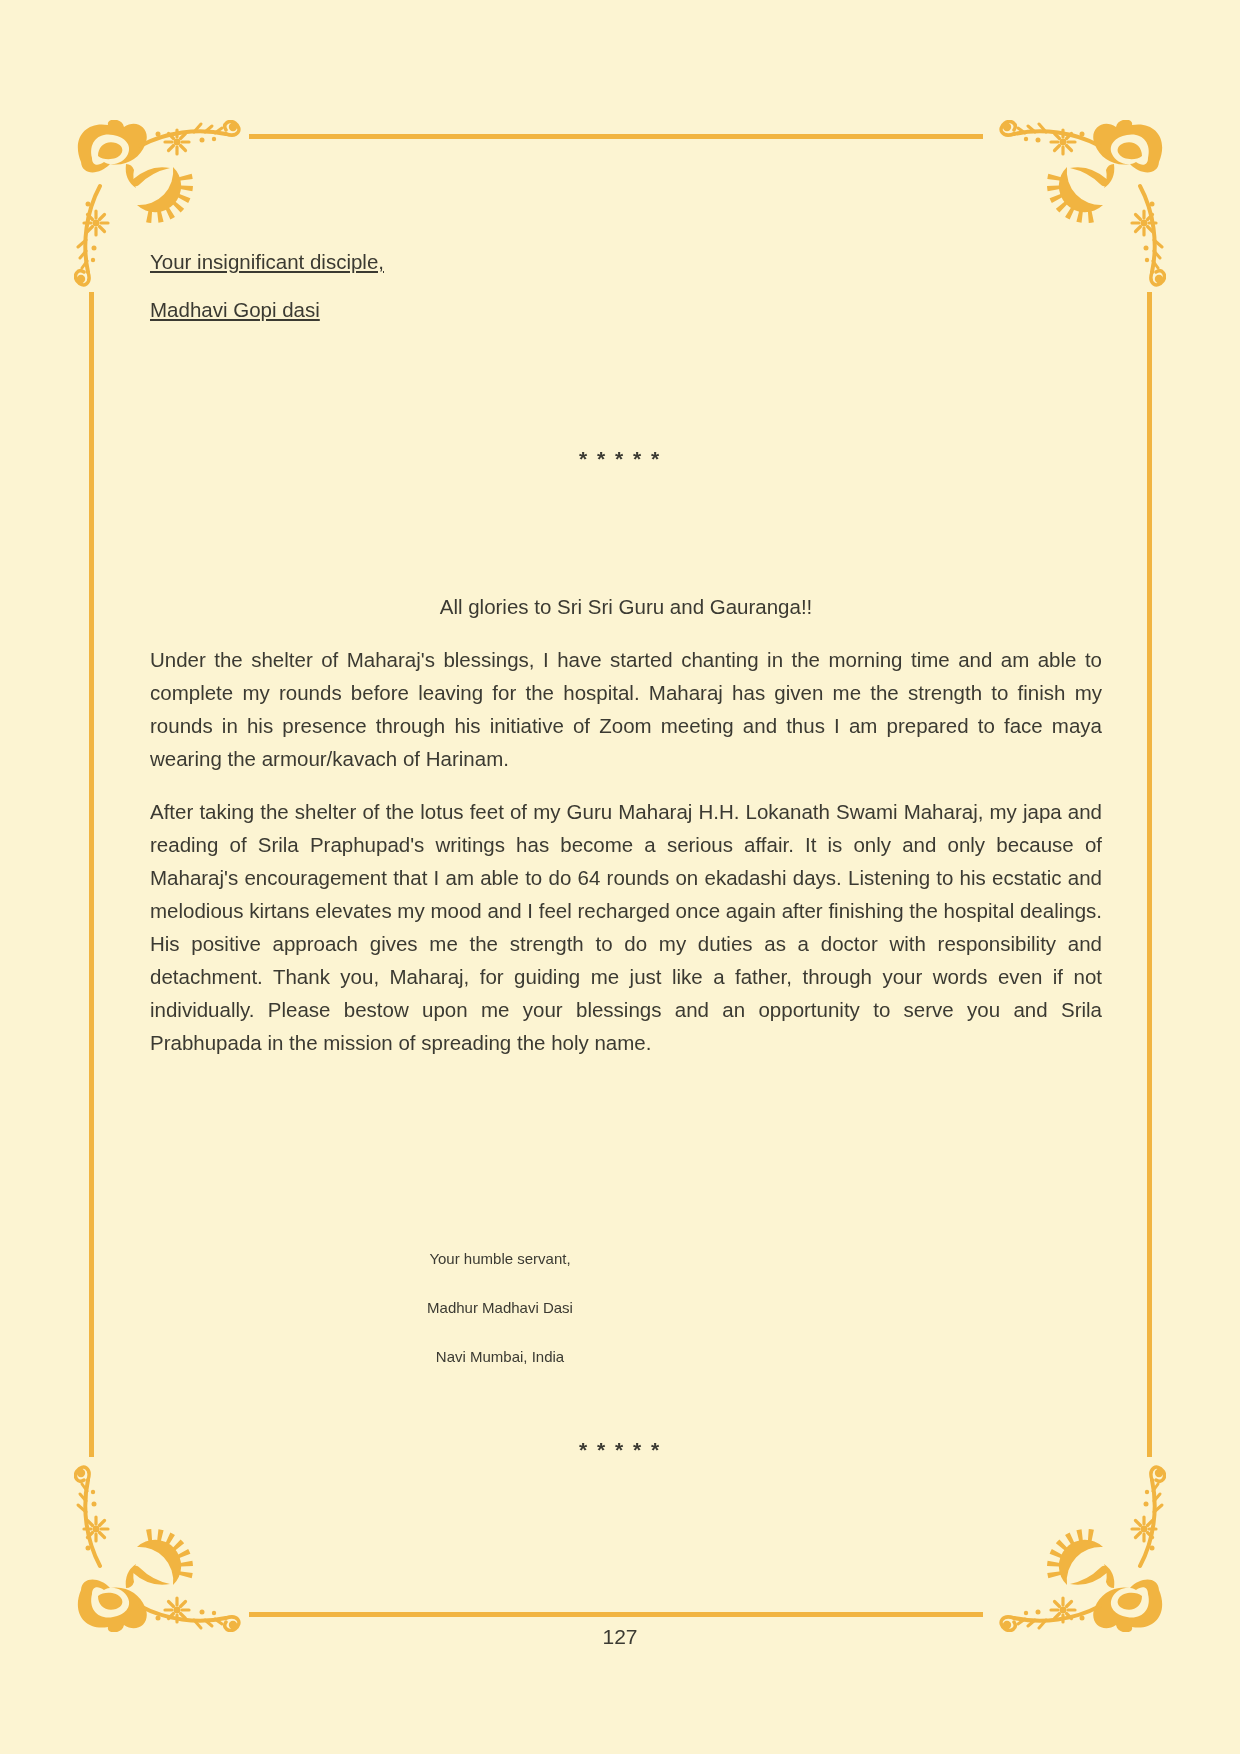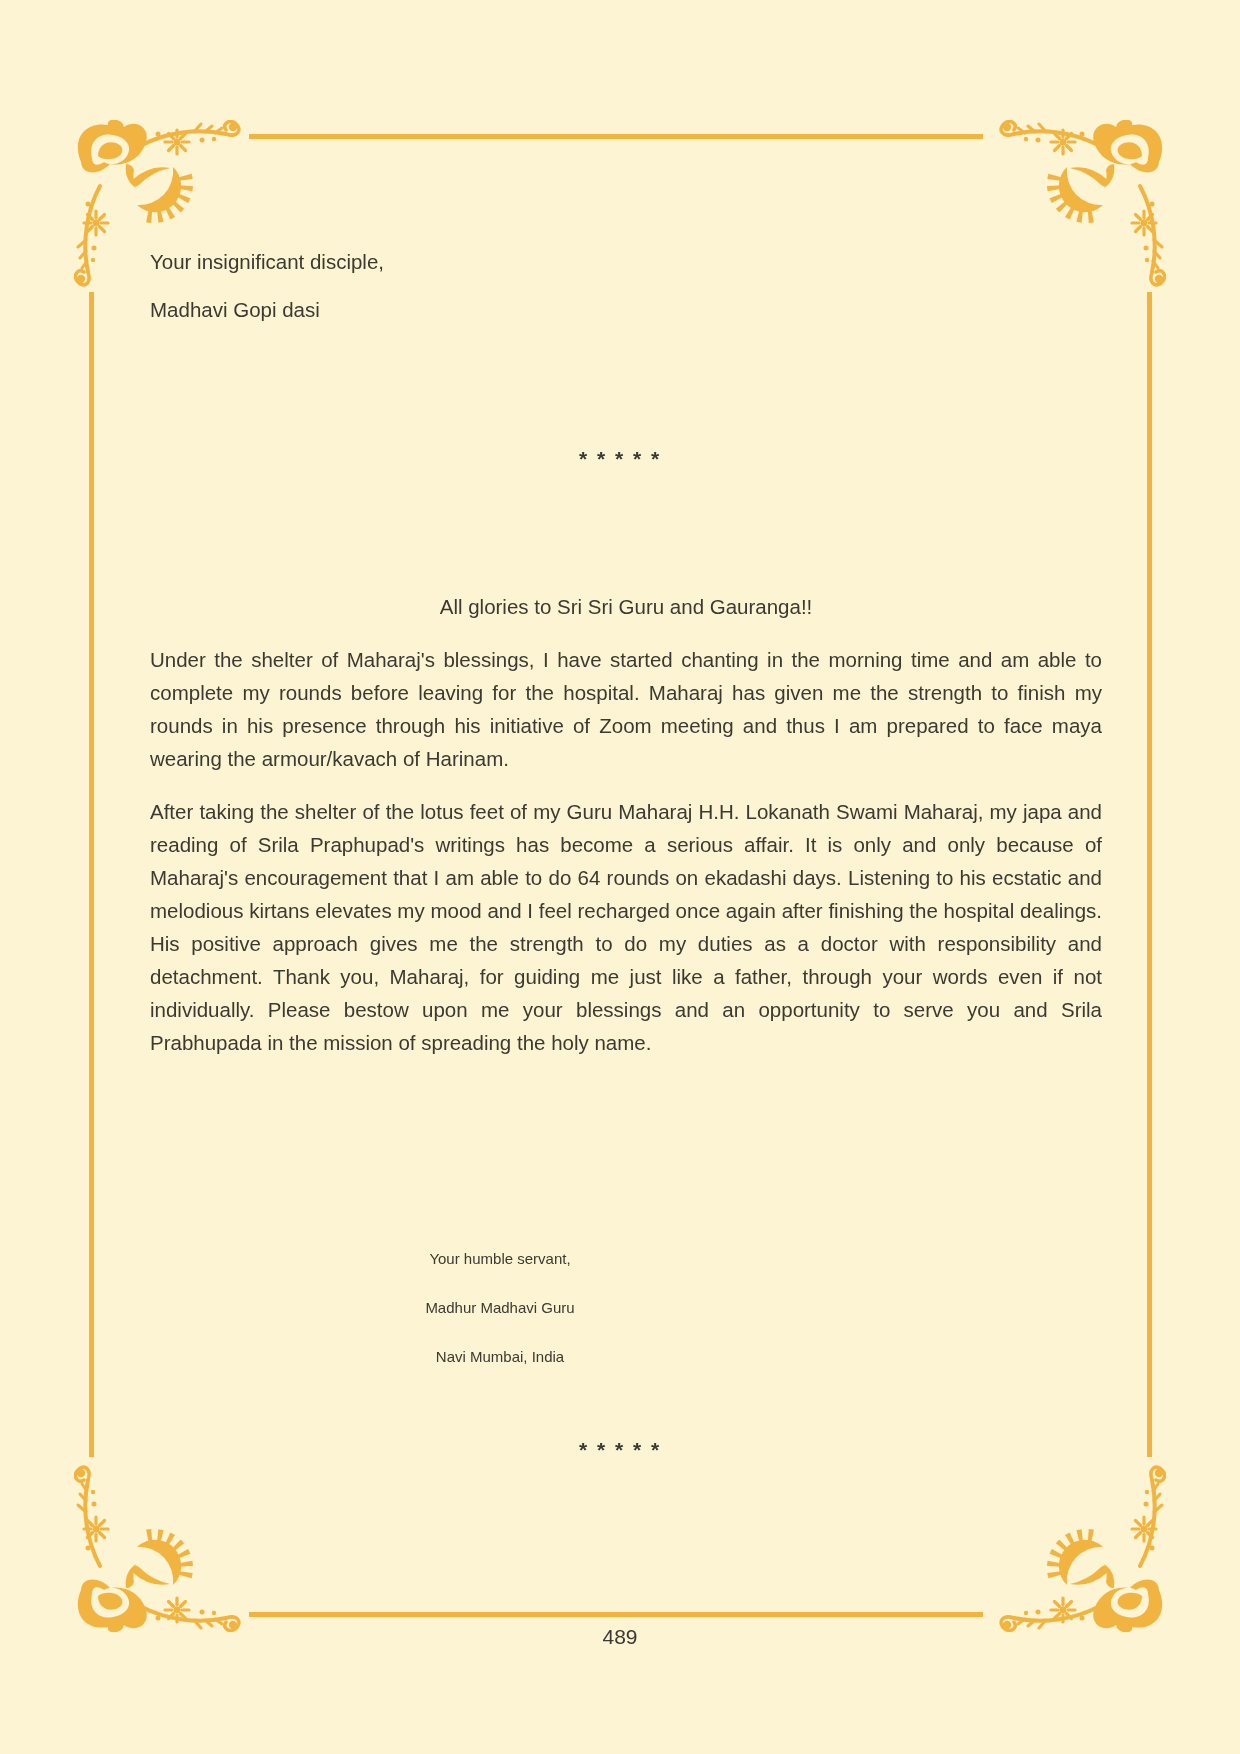--- a/index.html
+++ b/index.html
@@ -38,7 +38,7 @@
     position:absolute;left:150px;top:238px;width:700px;
     font-size:20.5px;
   }
-  .closing-top p{margin:0;line-height:48px;}
+  .closing-top p{margin:0;line-height:48px;text-decoration:underline;}
 
   .separator{
     position:absolute;left:0;width:100%;

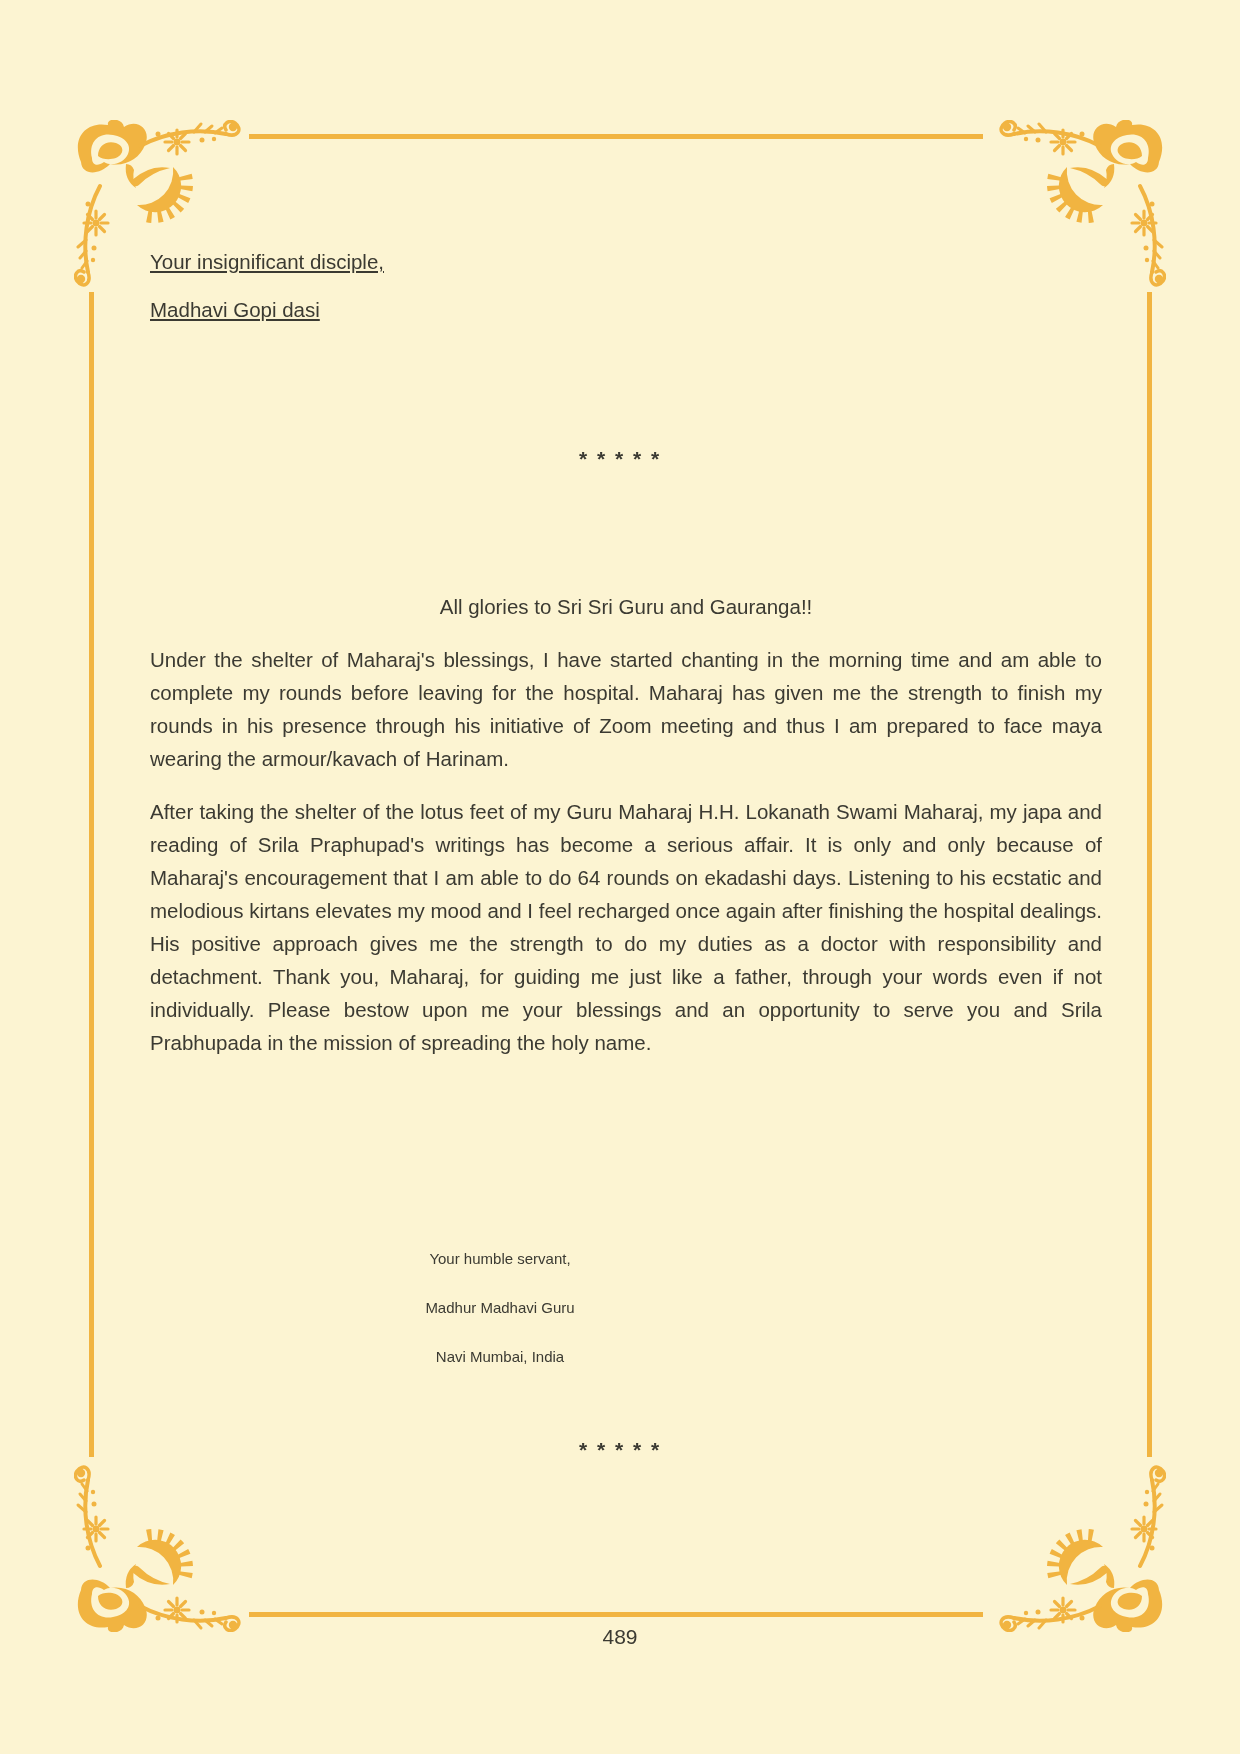--- a/index.html
+++ b/index.html
@@ -147,7 +147,7 @@
 
   <div class="closing-bottom">
     <p>Your humble servant,</p>
-    <p>Madhur Madhavi Guru</p>
+    <p>Madhur Madhavi Dasi</p>
     <p>Navi Mumbai, India</p>
   </div>
 

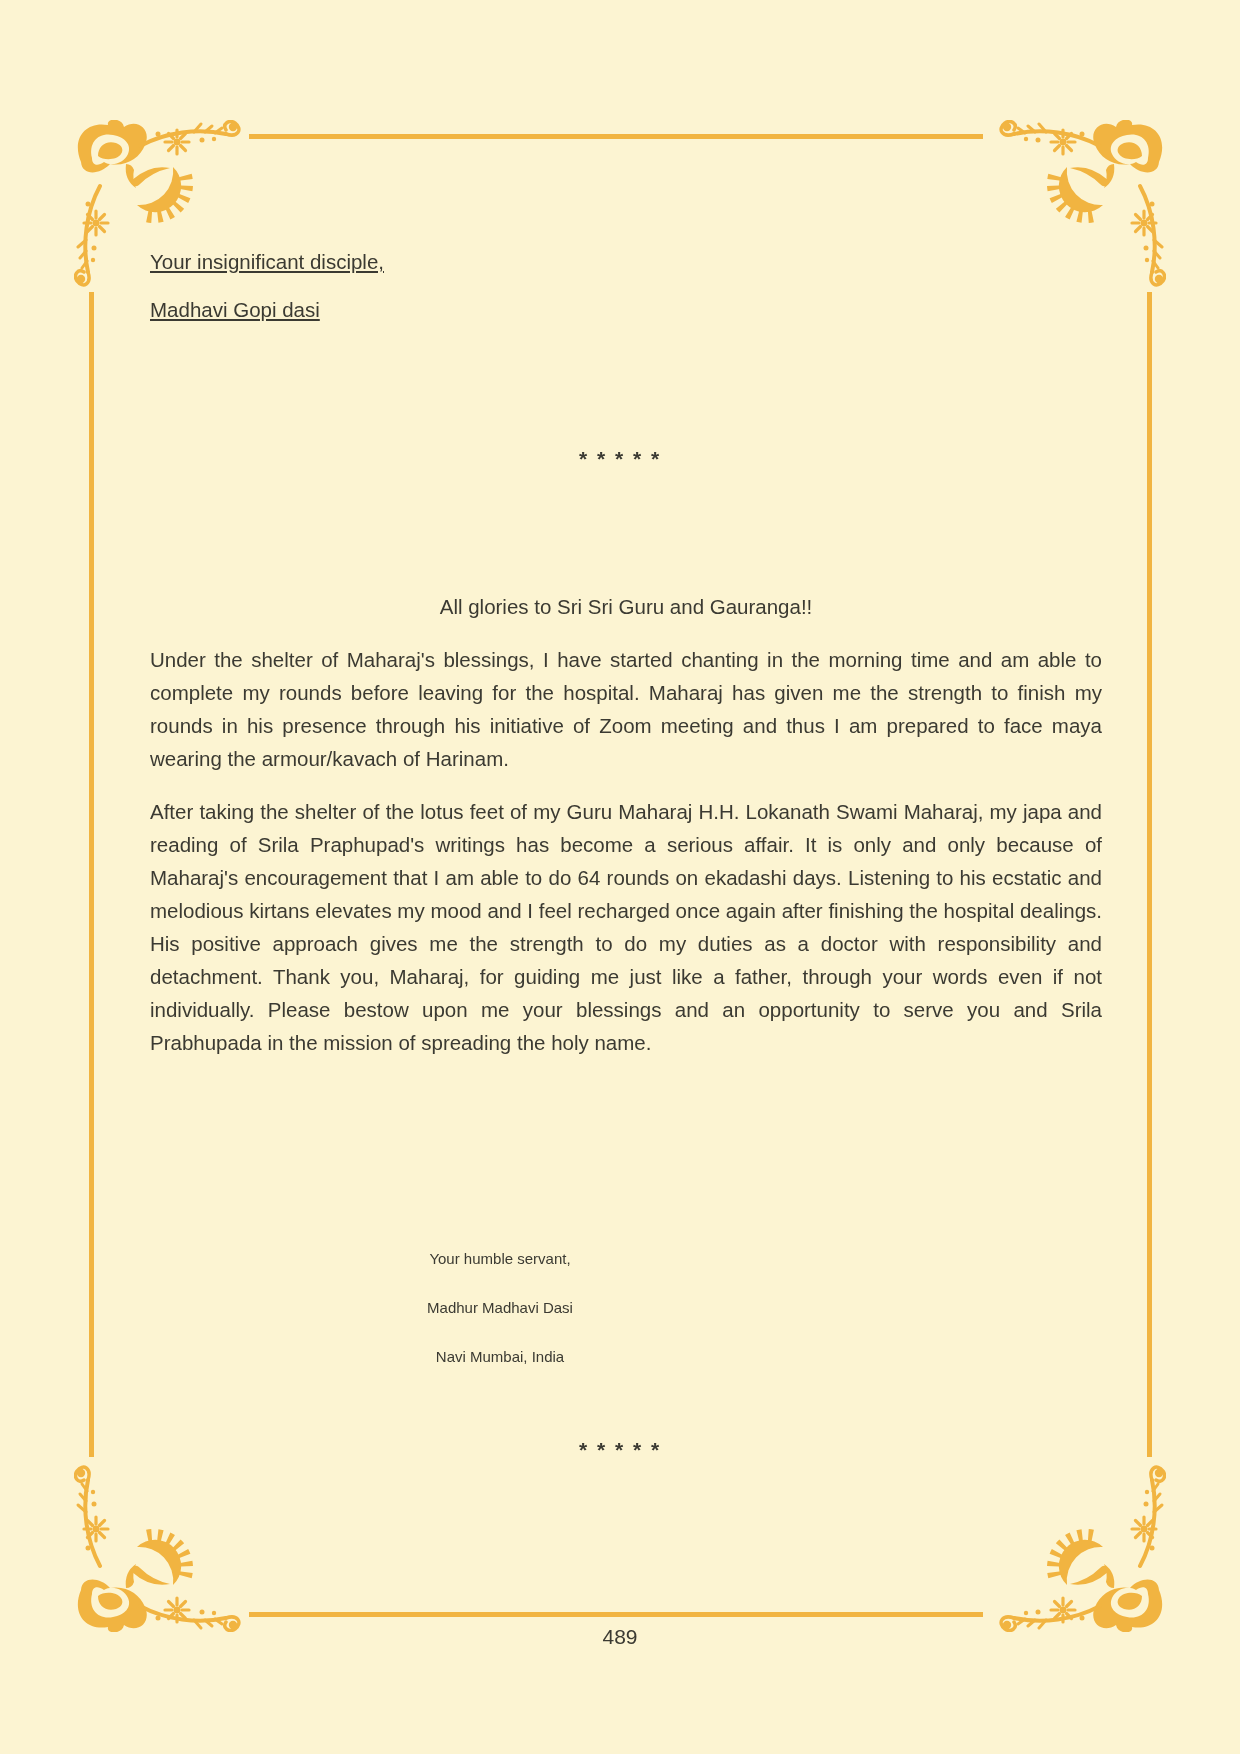--- a/index.html
+++ b/index.html
@@ -153,7 +153,7 @@
 
   <div class="separator sep2">* * * * *</div>
 
-  <div class="page-number">489</div>
+  <div class="page-number">127</div>
 
 </div>
 

